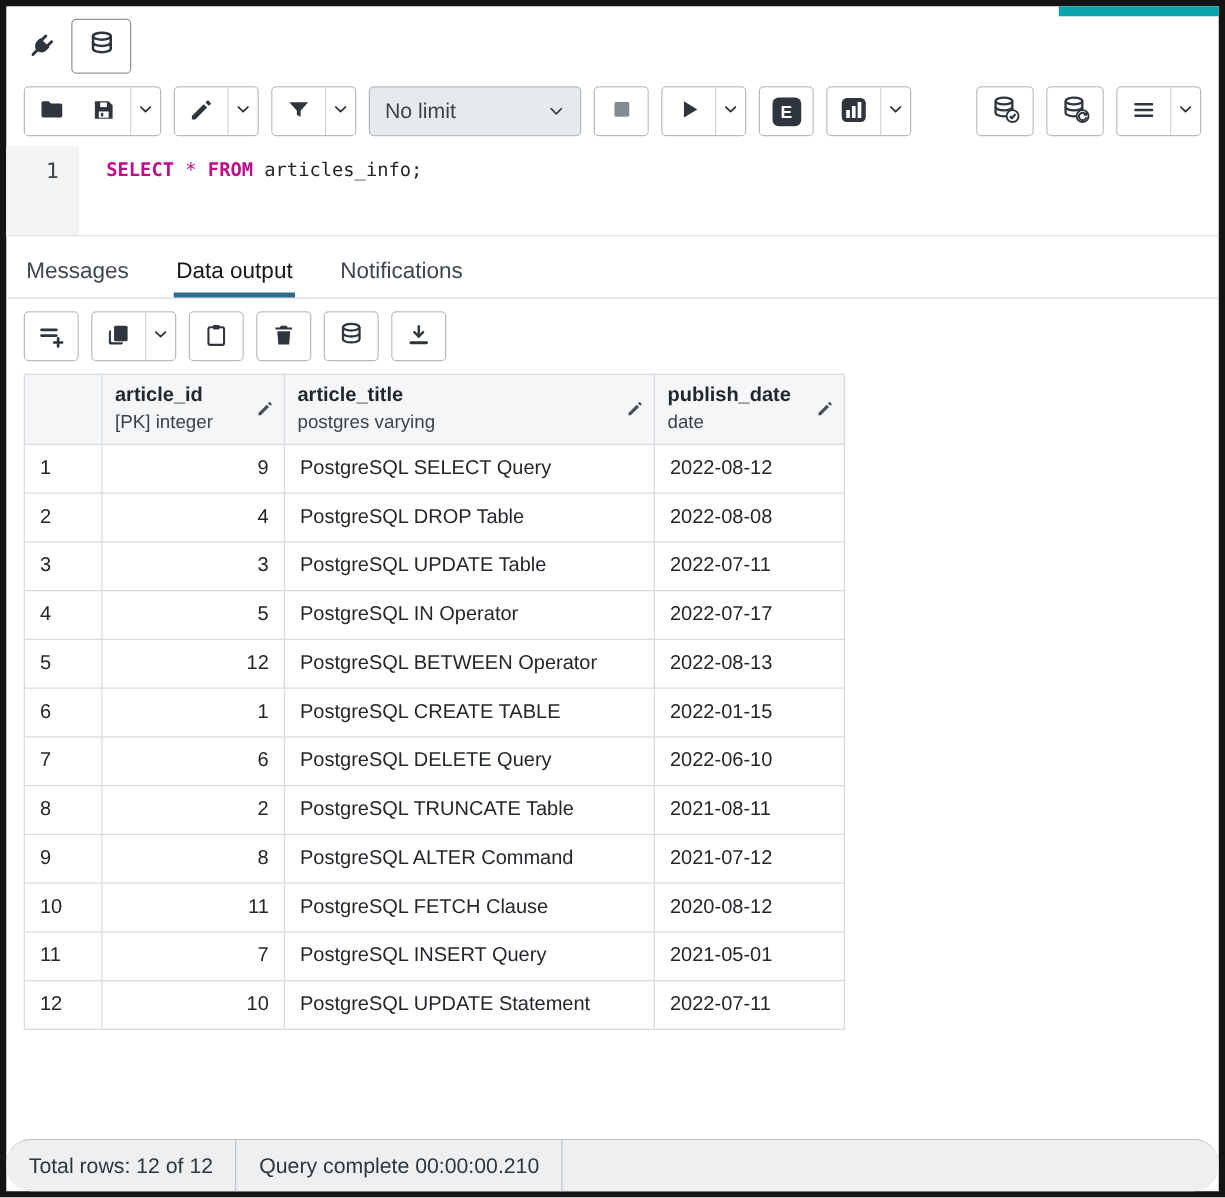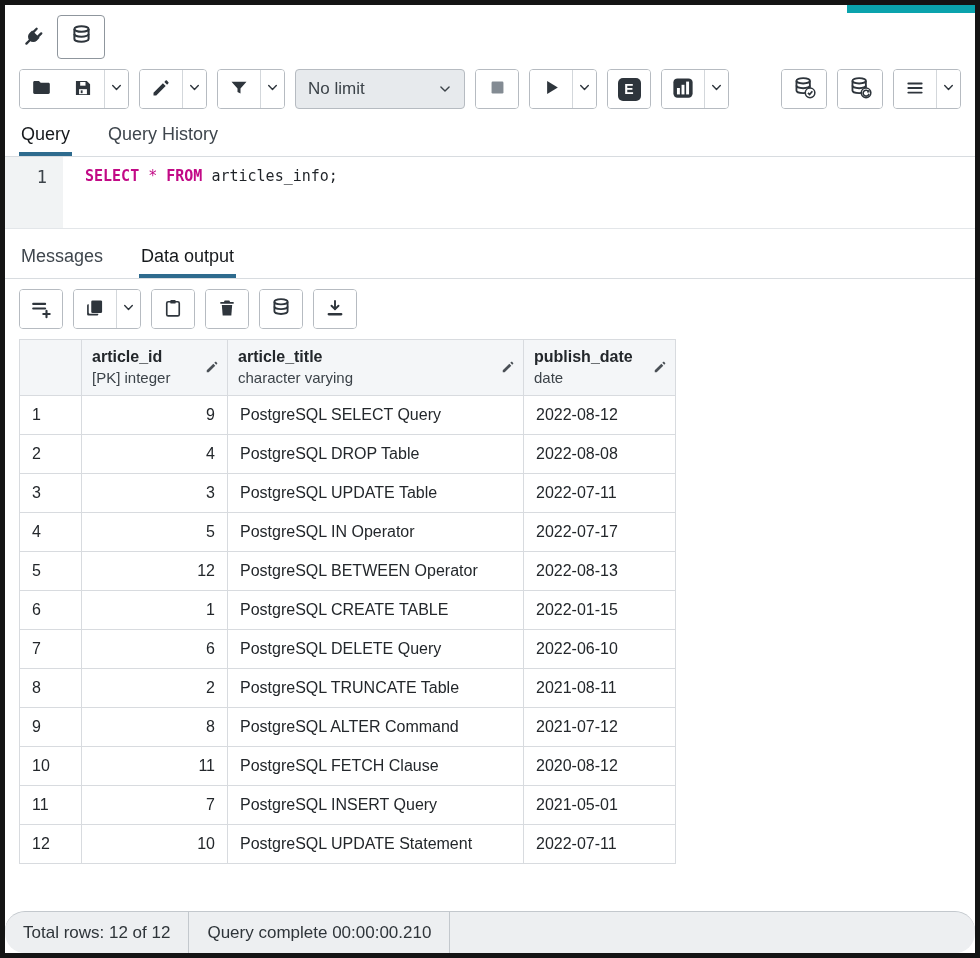--- a/index.html
+++ b/index.html
@@ -313,10 +313,6 @@
     </div>
   </div>
 
-  <div class="tabs">
-    <div class="tab active">Query</div>
-    <div class="tab">Query History</div>
-  </div>
 
   <div class="editor">
     <div class="gutter">1</div>

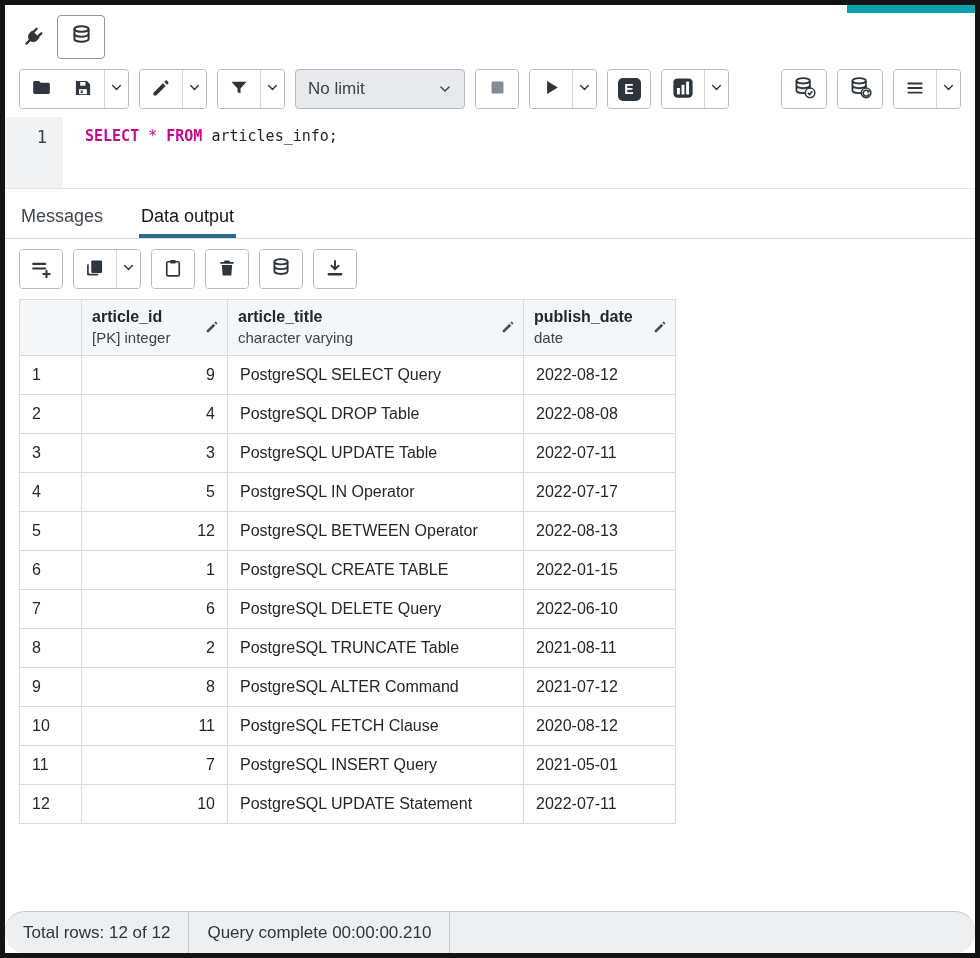--- a/index.html
+++ b/index.html
@@ -322,6 +322,7 @@
   <div class="tabs output">
     <div class="tab">Messages</div>
     <div class="tab active">Data output</div>
+    <div class="tab">Notifications</div>
   </div>
 
   <div class="data-toolbar">

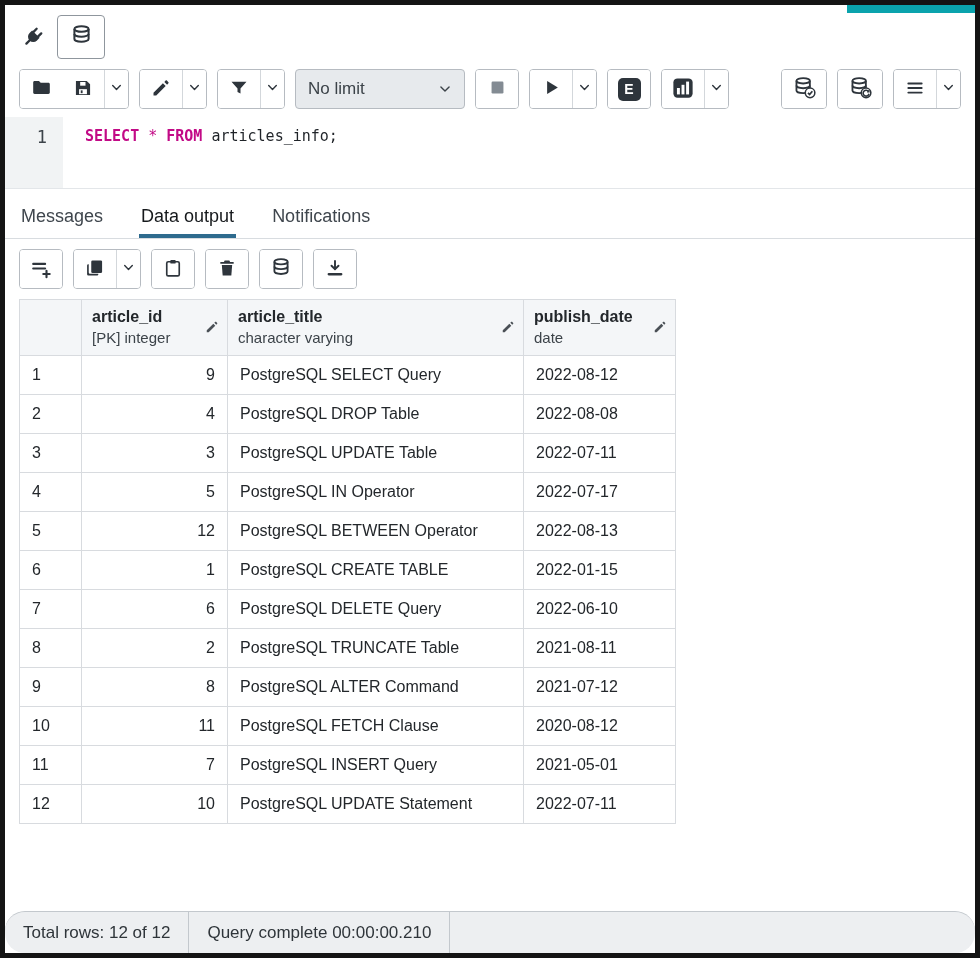--- a/index.html
+++ b/index.html
@@ -425,7 +425,7 @@
             <div class="gh-inner">
               <div class="gh-text">
                 <div class="col-name">article_title</div>
-                <div class="col-type">character varying</div>
+                <div class="col-type">postgres varying</div>
               </div>
               <span class="gh-edit">
                 <svg viewBox="0 0 24 24" width="14" height="14" fill="#4a5056">

